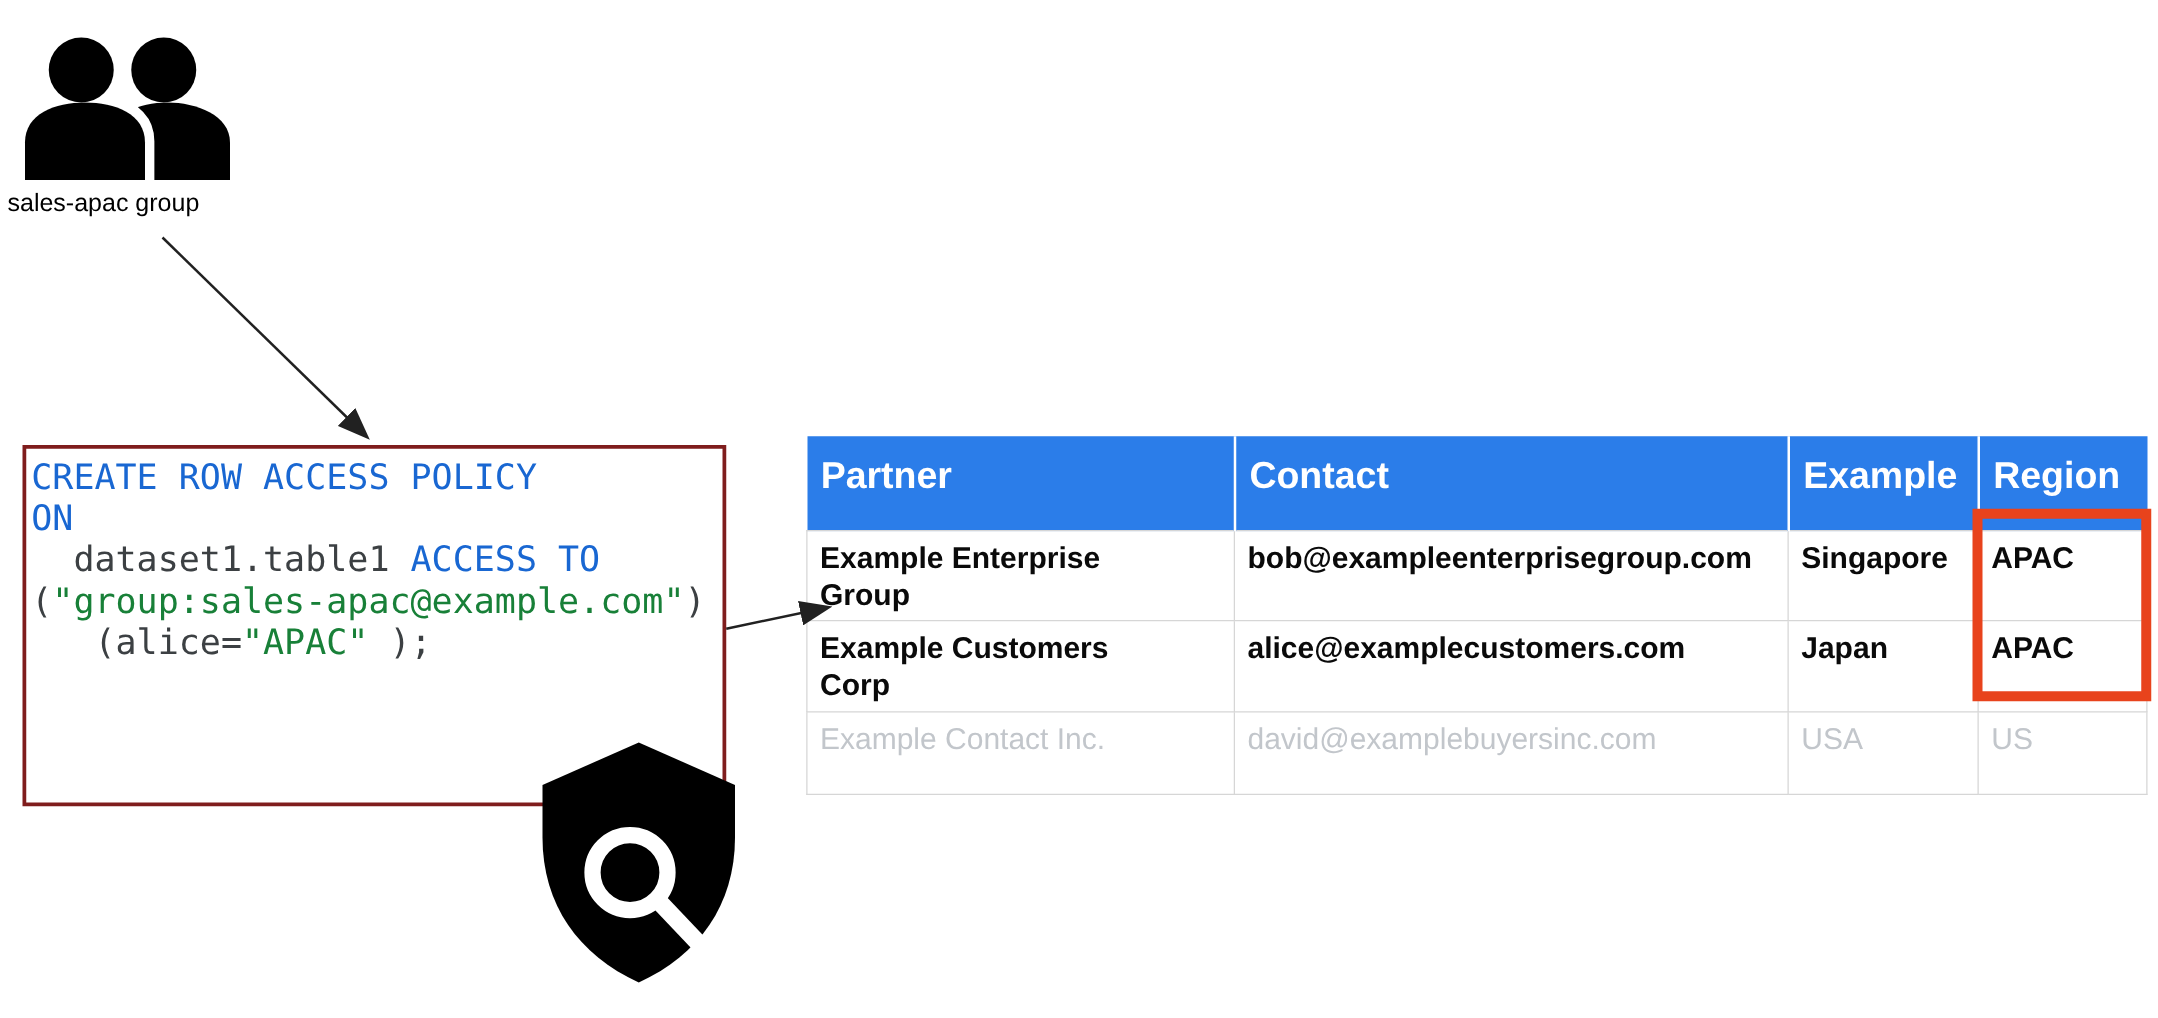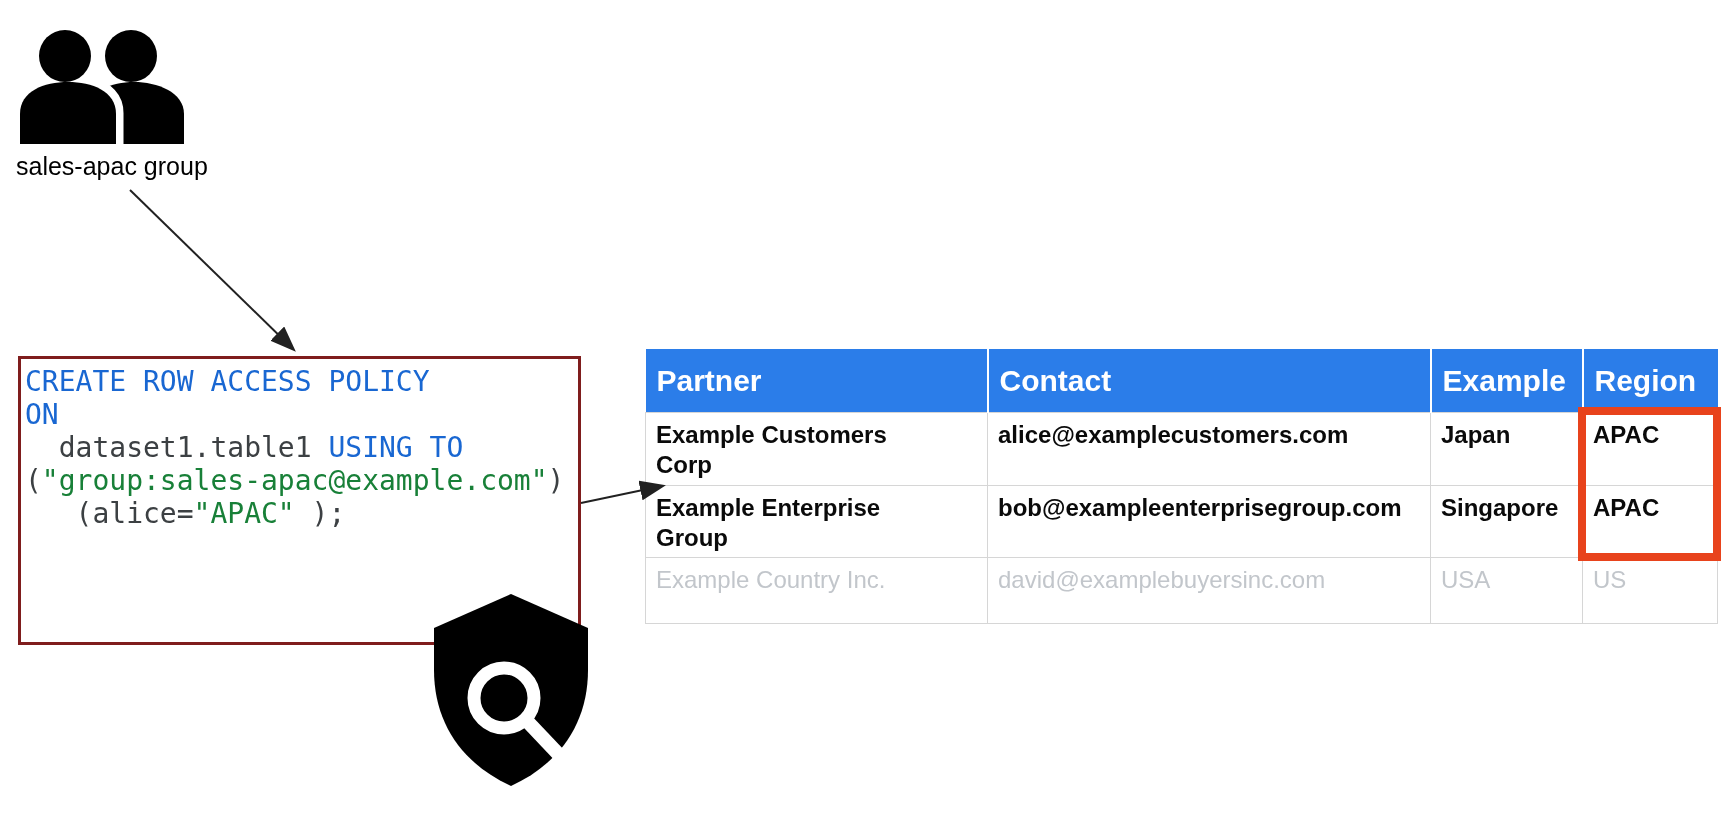--- a/index.html
+++ b/index.html
@@ -11,7 +11,7 @@
   }
   
   .group-icon{position:absolute;left:18px;top:28px;width:170px;height:118px;}
-  .group-label{position:absolute;left:16px;top:152px;font-size:25px;color:#000;white-space:nowrap;}
+  .group-label{position:absolute;left:6px;top:152px;font-size:20px;color:#000;white-space:nowrap;}
   
   .arrows{position:absolute;left:0;top:0;width:1726px;height:814px;pointer-events:none;z-index:6;}
   

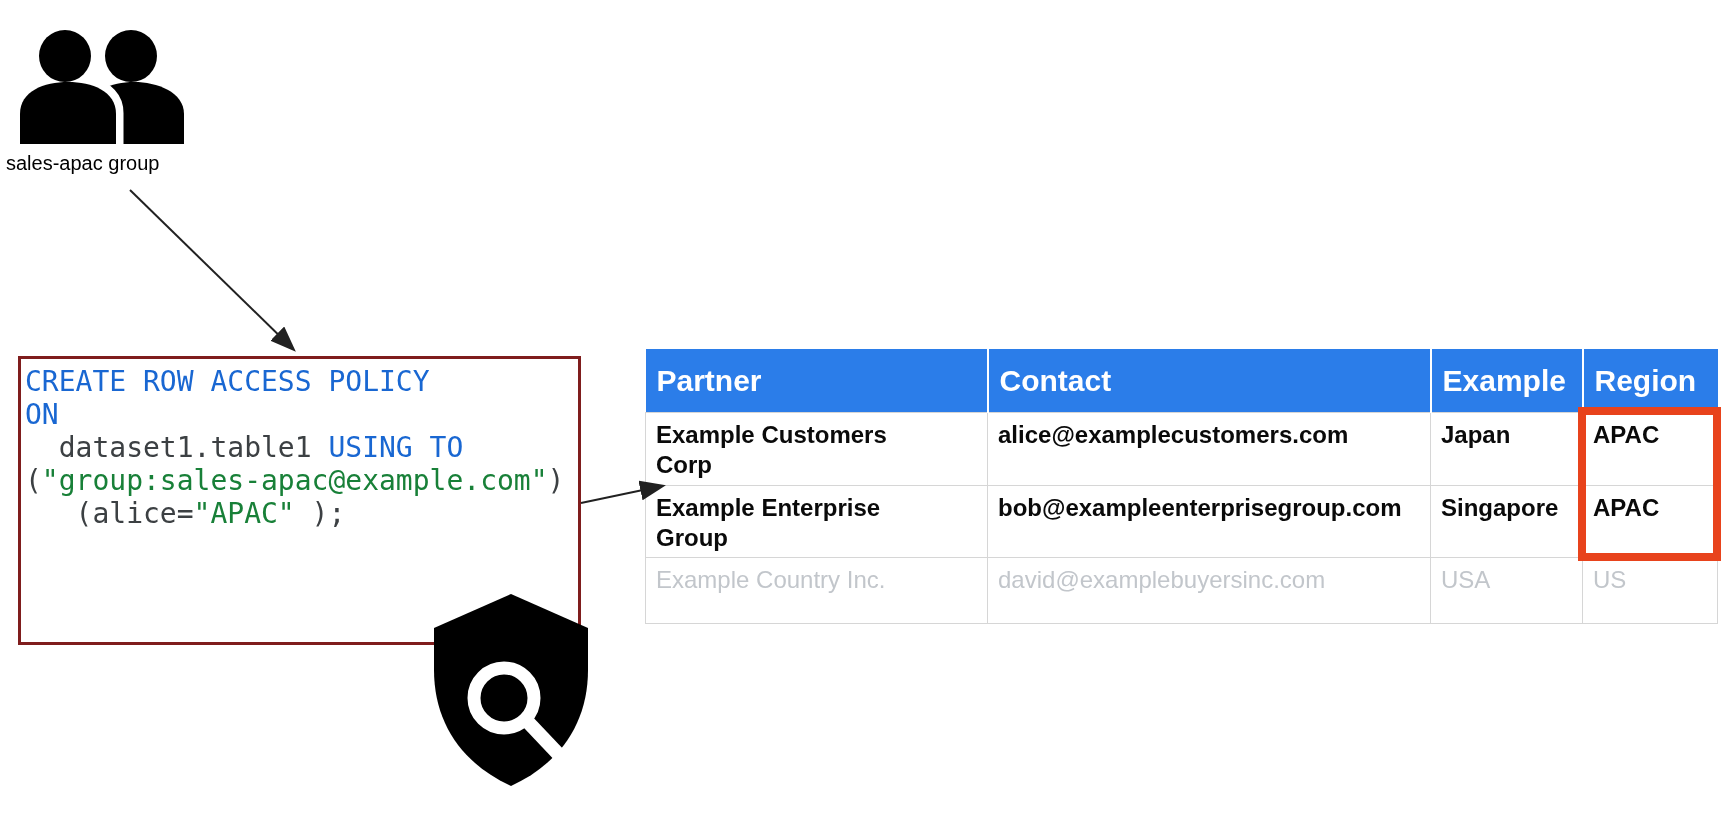--- a/index.html
+++ b/index.html
@@ -33,7 +33,7 @@
   .partners-table{position:absolute;left:645px;top:349px;border-collapse:collapse;table-layout:fixed;width:1072px;z-index:1;}
   .partners-table th{
     background:var(--header-bg);color:#fff;font-size:30px;font-weight:bold;
-    text-align:left;height:63px;padding:0 0 0 11px;vertical-align:middle;
+    text-align:left;height:63px;padding:0 0 12px 11px;vertical-align:middle;
     border-right:2px solid #fff;
   }
   .partners-table th:last-child{border-right:none;}

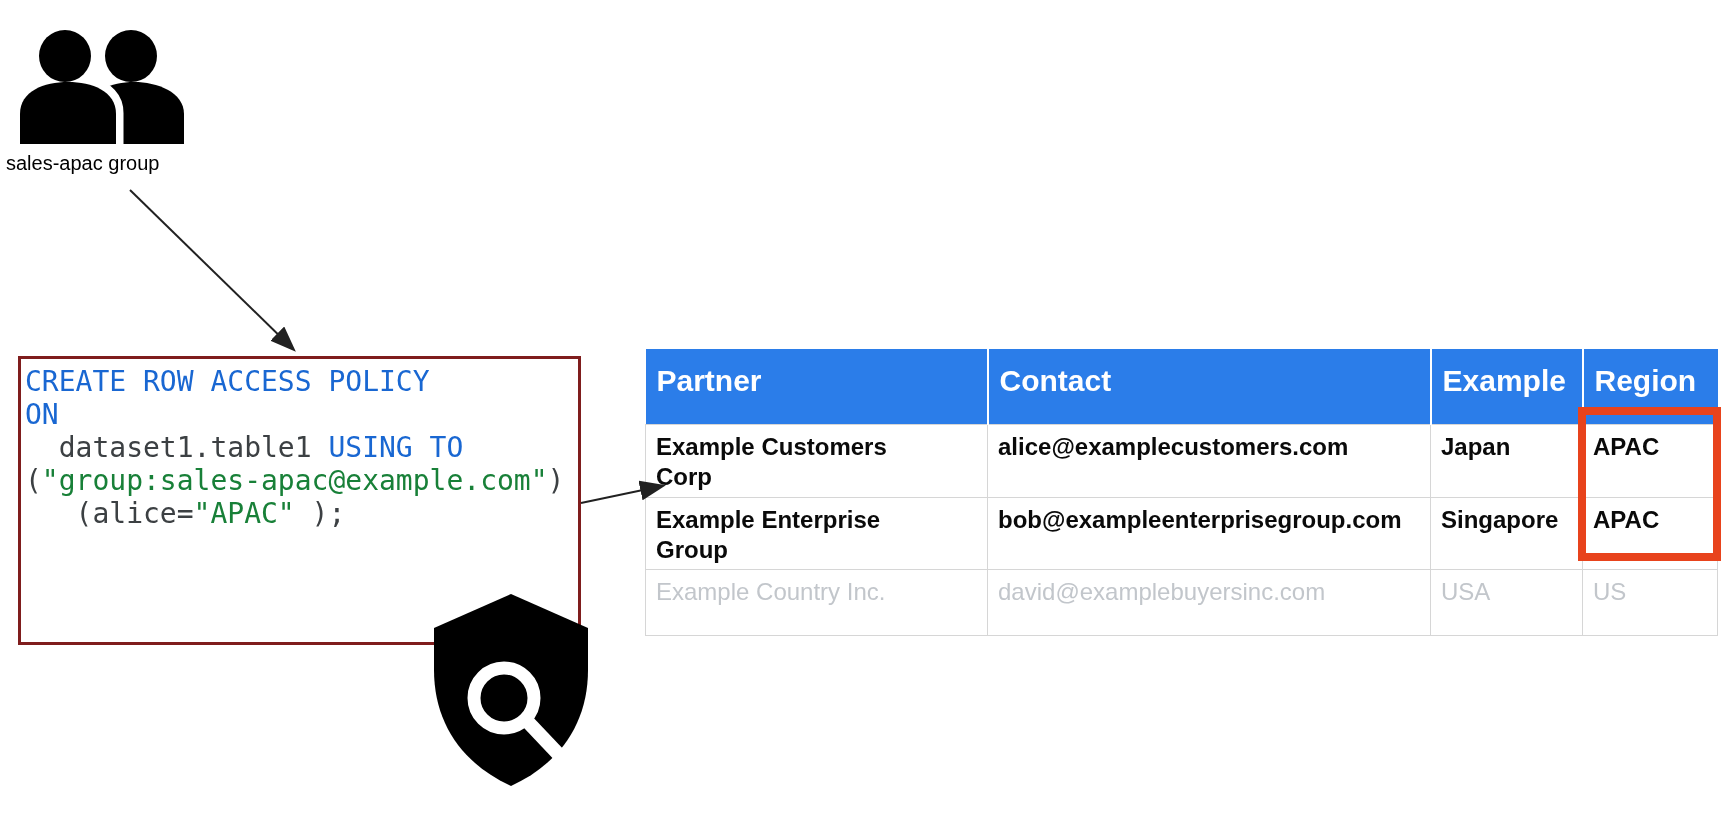--- a/index.html
+++ b/index.html
@@ -80,7 +80,7 @@
   <div class="code-box" id="code-box">
       <div class="code-line"><span class="seg-keyword">CREATE ROW ACCESS POLICY</span></div>
       <div class="code-line"><span class="seg-keyword">ON</span></div>
-      <div class="code-line"><span class="seg-plain">  dataset1.table1 </span><span class="seg-keyword">USING TO</span></div>
+      <div class="code-line"><span class="seg-plain">  dataset1.table1 </span><span class="seg-keyword">ACCESS TO</span></div>
       <div class="code-line"><span class="seg-plain">(</span><span class="seg-string">"group:sales-apac@example.com"</span><span class="seg-plain">)</span></div>
       <div class="code-line"><span class="seg-plain">   (alice=</span><span class="seg-string">"APAC"</span><span class="seg-plain"> );</span></div>
     </div>

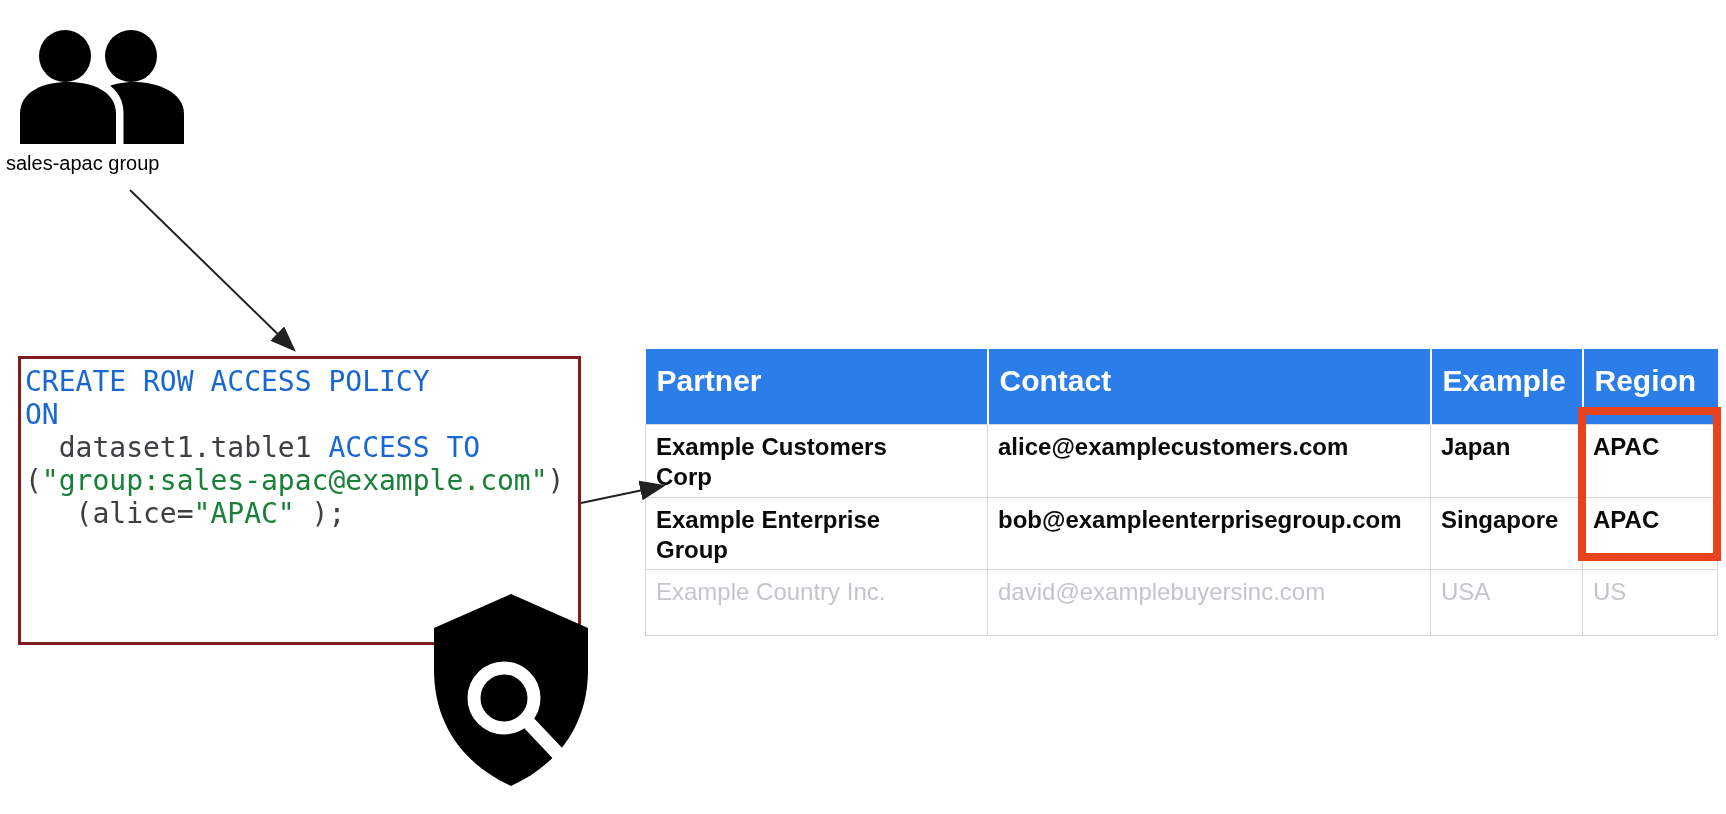--- a/index.html
+++ b/index.html
@@ -107,20 +107,20 @@
         </tr>
       </thead>
     <tbody id="table-body">
+        <tr class="emphasized" style="height: 72px;">
+          <td>
+            <span class="partner-text">Example Enterprise Group</span>
+          </td>
+          <td><span>bob@exampleenterprisegroup.com</span></td>
+          <td><span>Singapore</span></td>
+          <td><span>APAC</span></td>
+        </tr>
         <tr class="emphasized" style="height: 73px;">
           <td>
             <span class="partner-text">Example Customers Corp</span>
           </td>
           <td><span>alice@examplecustomers.com</span></td>
           <td><span>Japan</span></td>
-          <td><span>APAC</span></td>
-        </tr>
-        <tr class="emphasized" style="height: 72px;">
-          <td>
-            <span class="partner-text">Example Enterprise Group</span>
-          </td>
-          <td><span>bob@exampleenterprisegroup.com</span></td>
-          <td><span>Singapore</span></td>
           <td><span>APAC</span></td>
         </tr>
         <tr class="muted" style="height: 66px;">

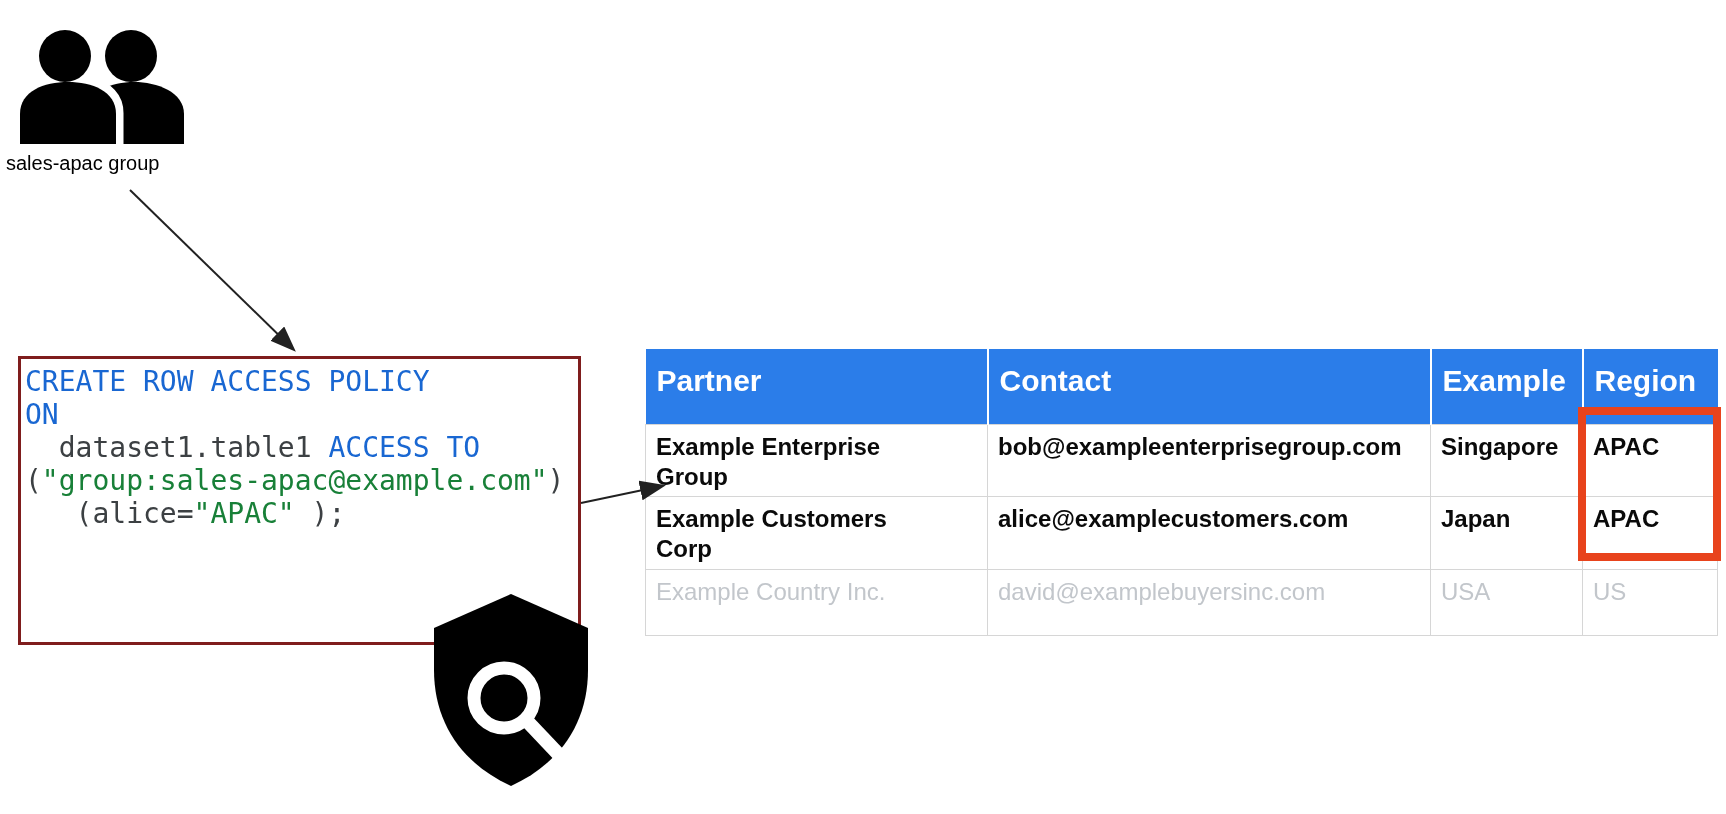--- a/index.html
+++ b/index.html
@@ -125,7 +125,7 @@
         </tr>
         <tr class="muted" style="height: 66px;">
           <td>
-            <span class="partner-text">Example Country Inc.</span>
+            <span class="partner-text">Example Contact Inc.</span>
           </td>
           <td><span>david@examplebuyersinc.com</span></td>
           <td><span>USA</span></td>

